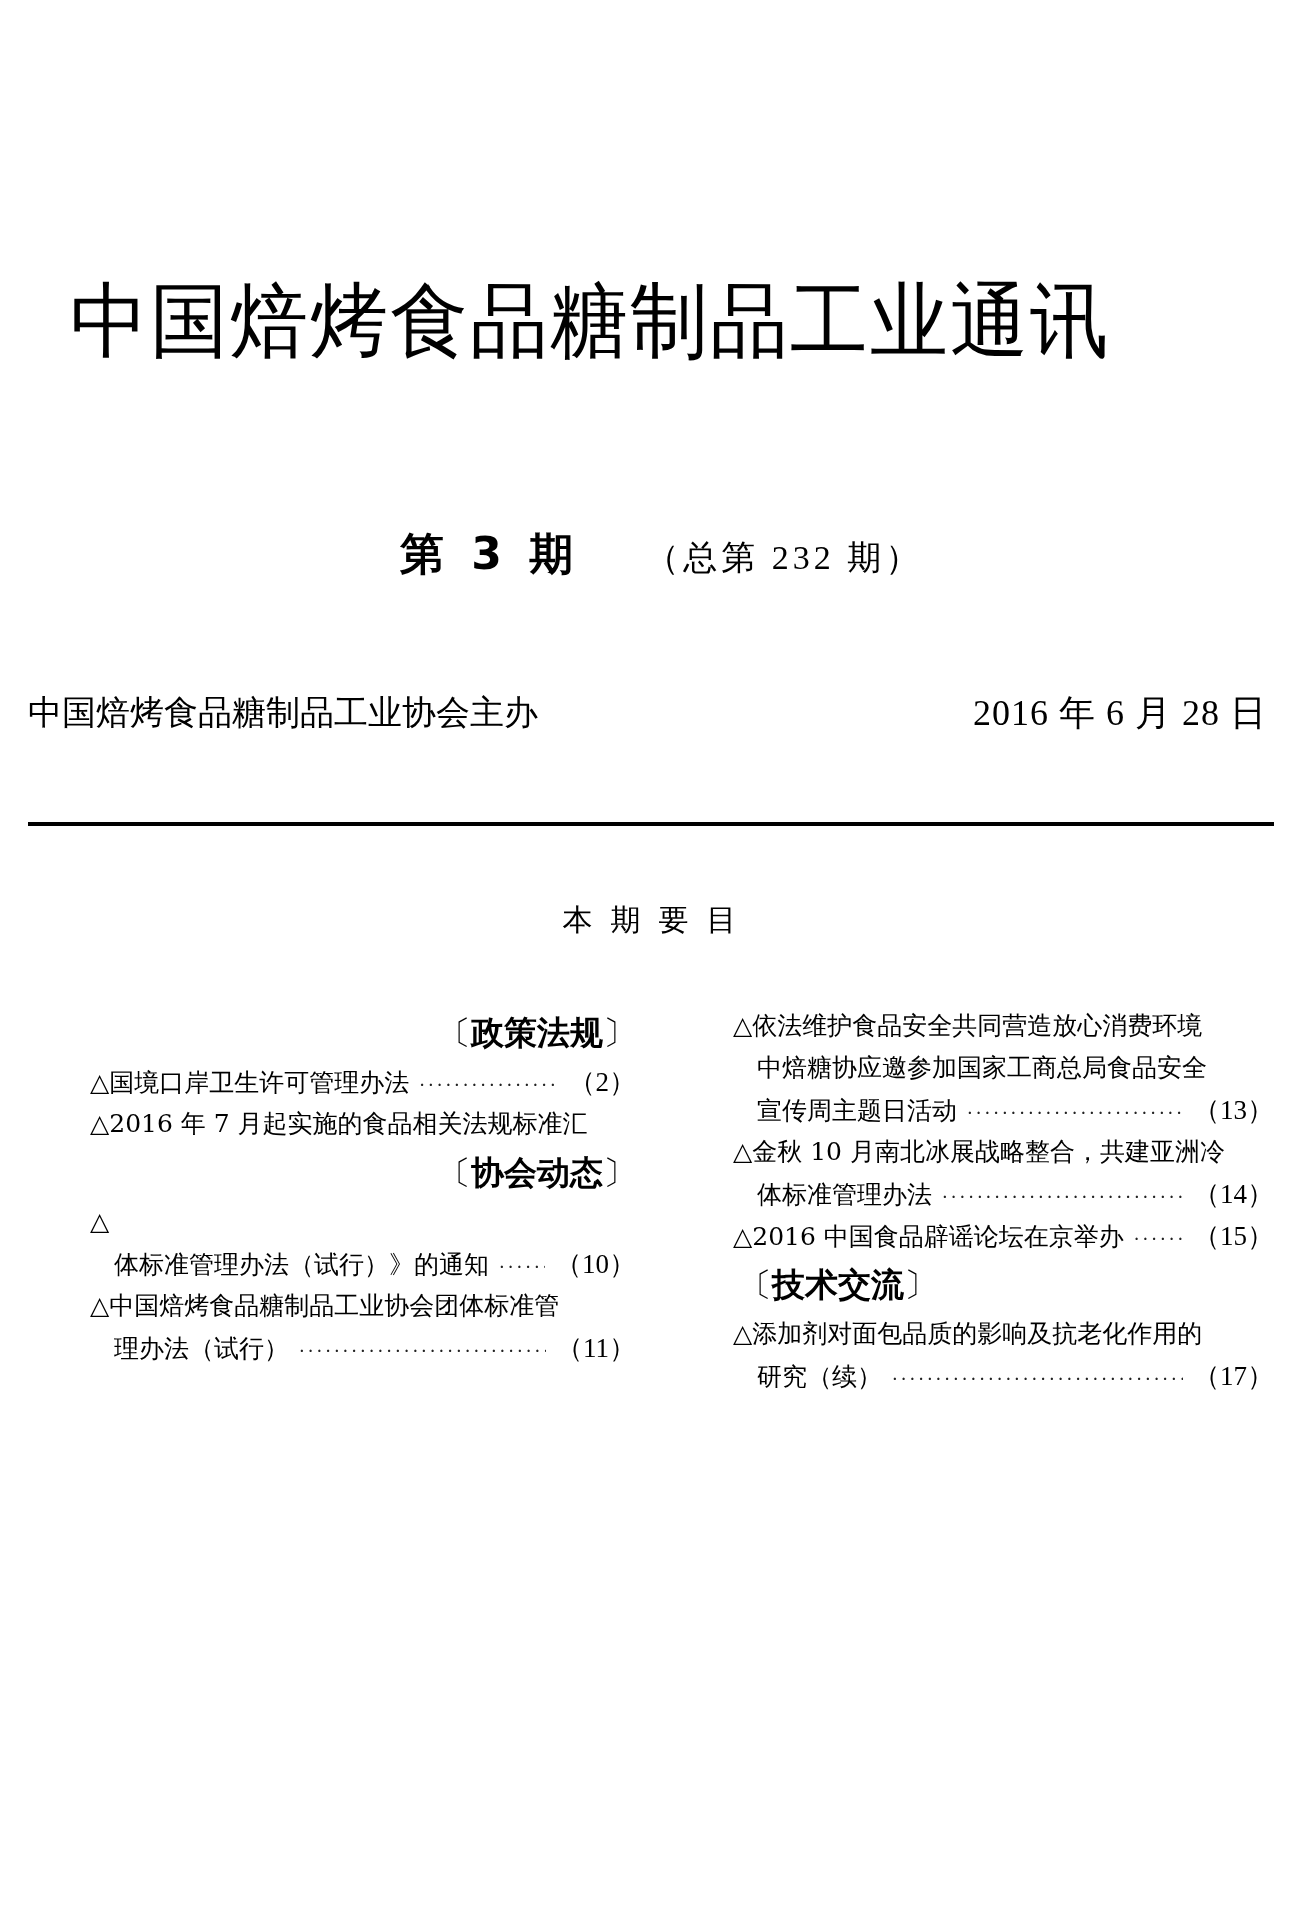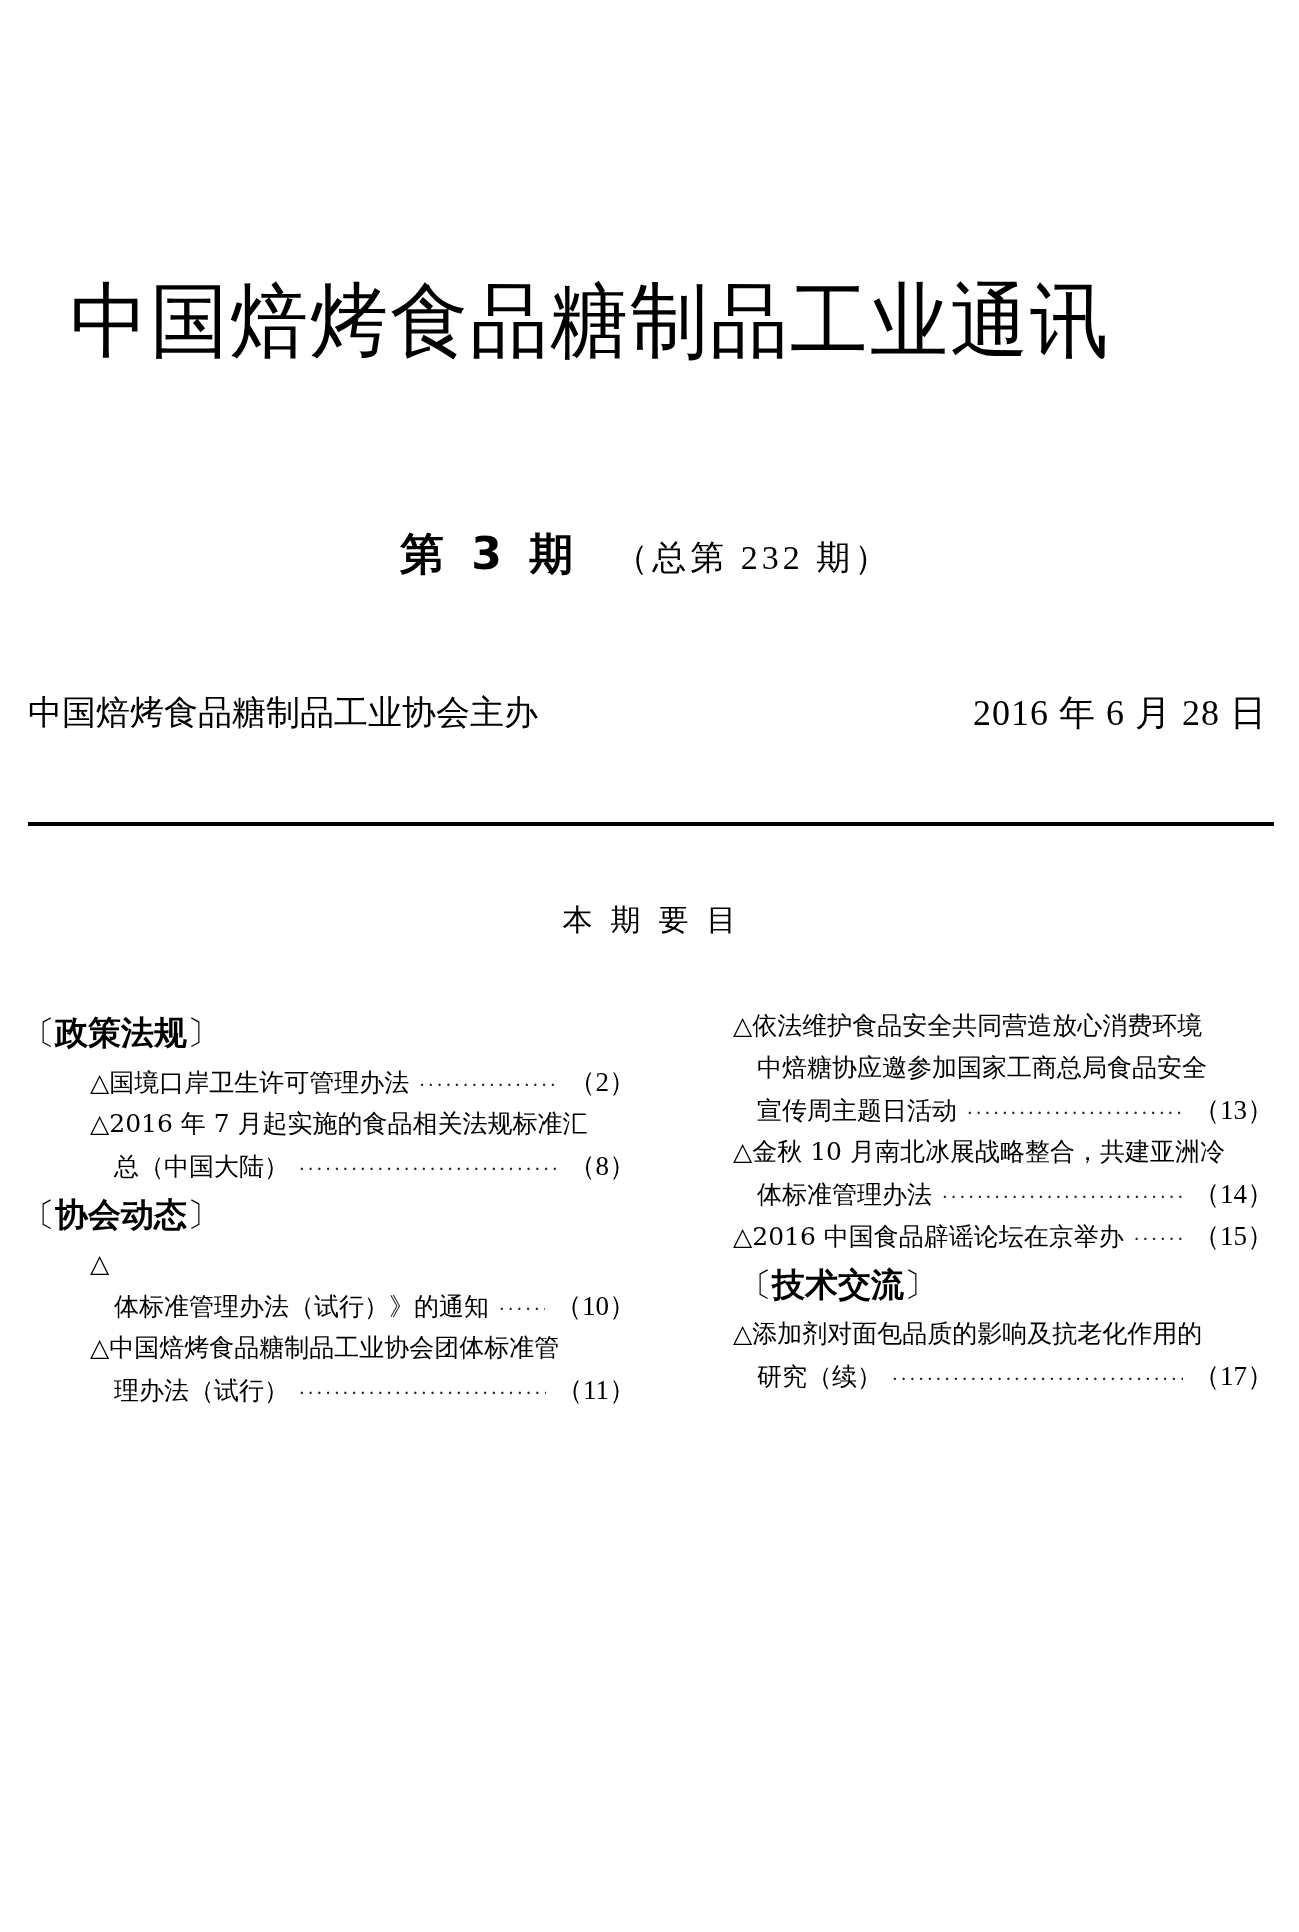--- a/index.html
+++ b/index.html
@@ -45,7 +45,7 @@
       letter-spacing: 6px;
     }
     .issue-total {
-      margin-left: 35px;
+      margin-left: 66px;
       font-family: "Liberation Serif", "DejaVu Serif", serif;
       font-size: 34px;
       letter-spacing: 4px;

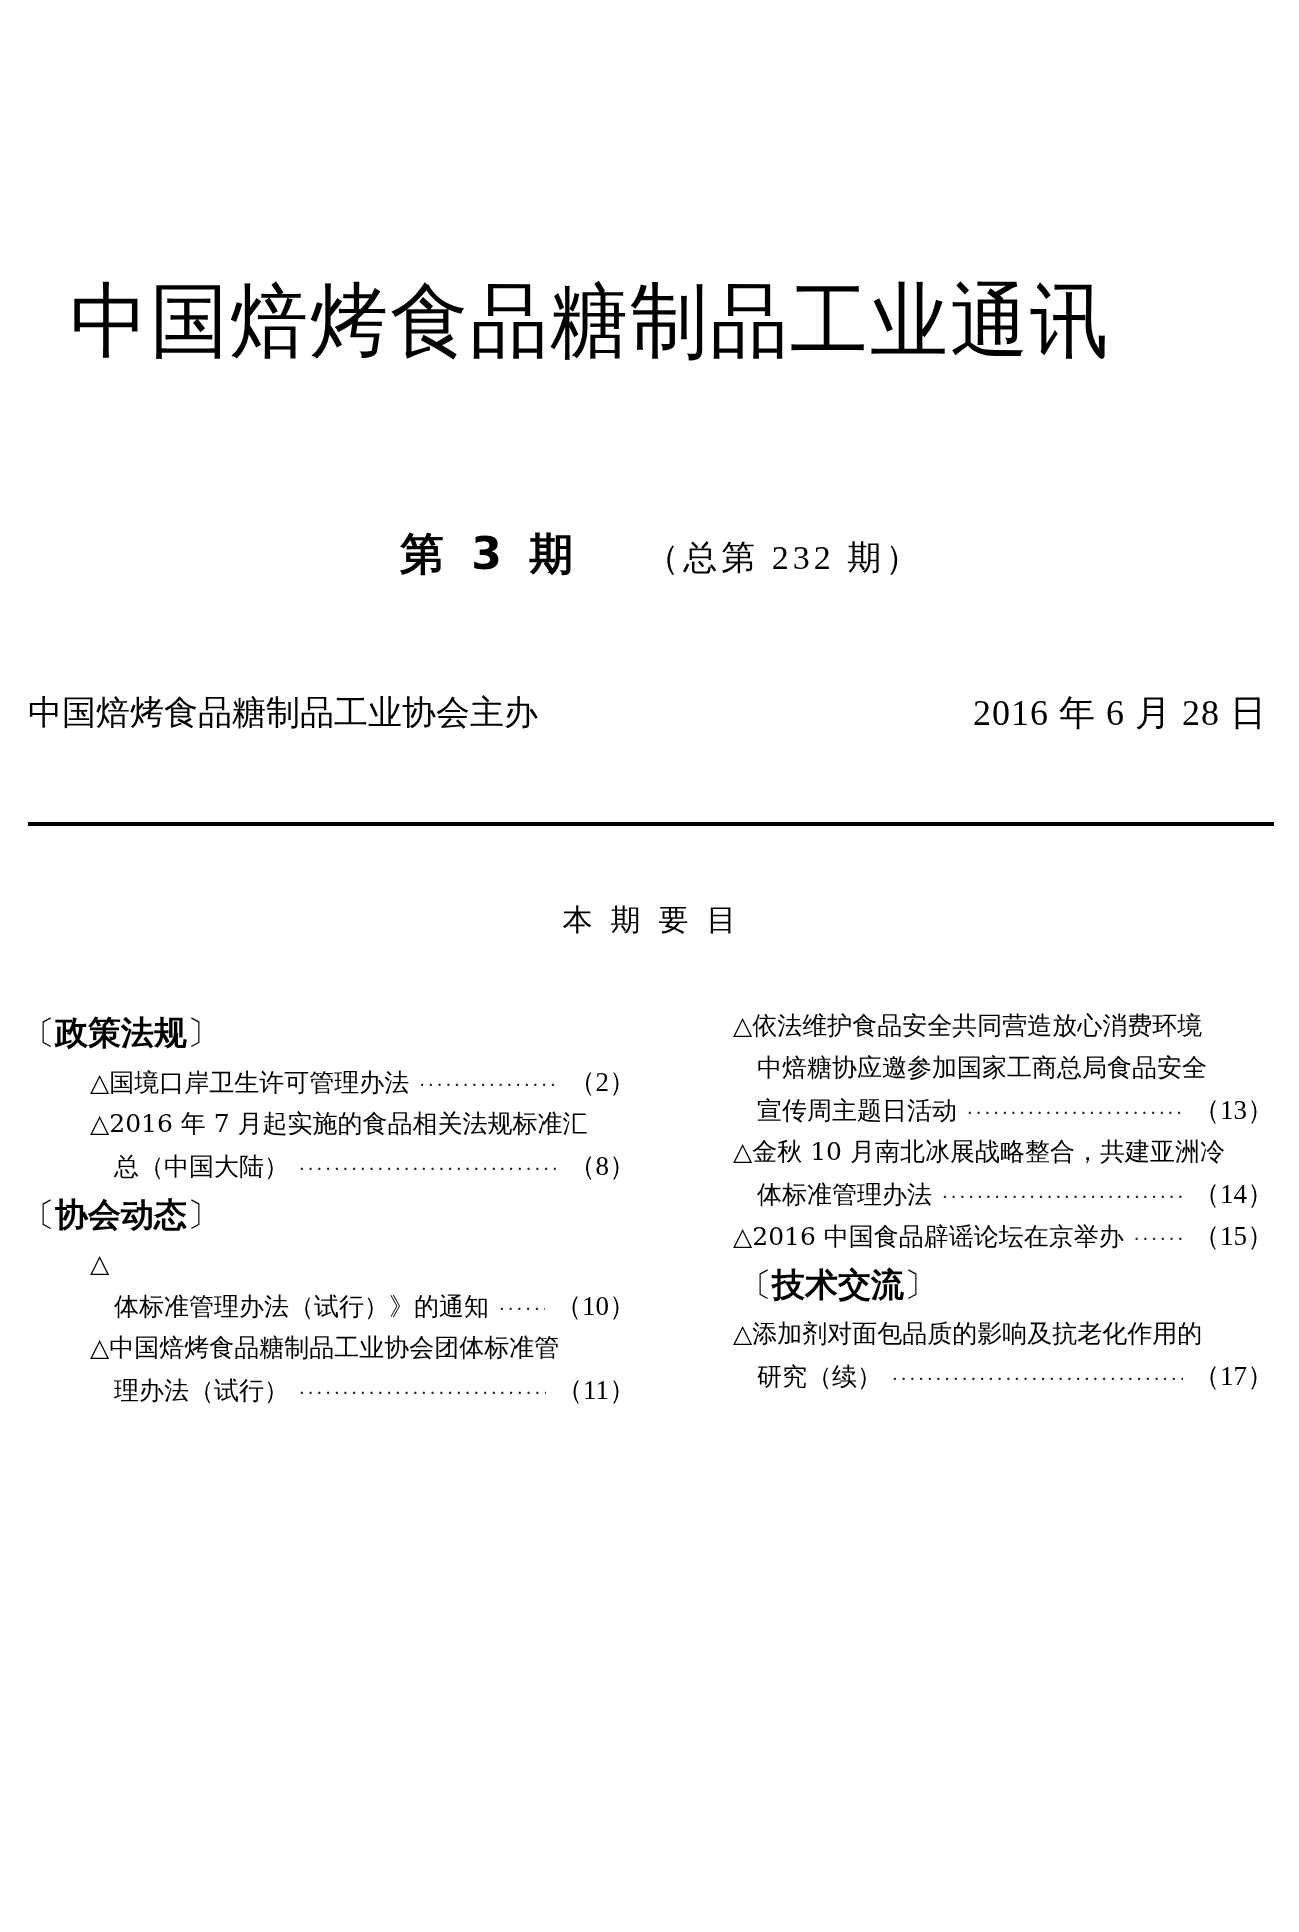--- a/index.html
+++ b/index.html
@@ -94,7 +94,7 @@
       position: absolute;
       top: 1005px;
     }
-    .toc-left { left: 22px; width: 614px; }
+    .toc-left { left: 22px; width: 614px; text-align: right; }
     .toc-right { left: 733px; width: 541px; }
 
     .section-head {

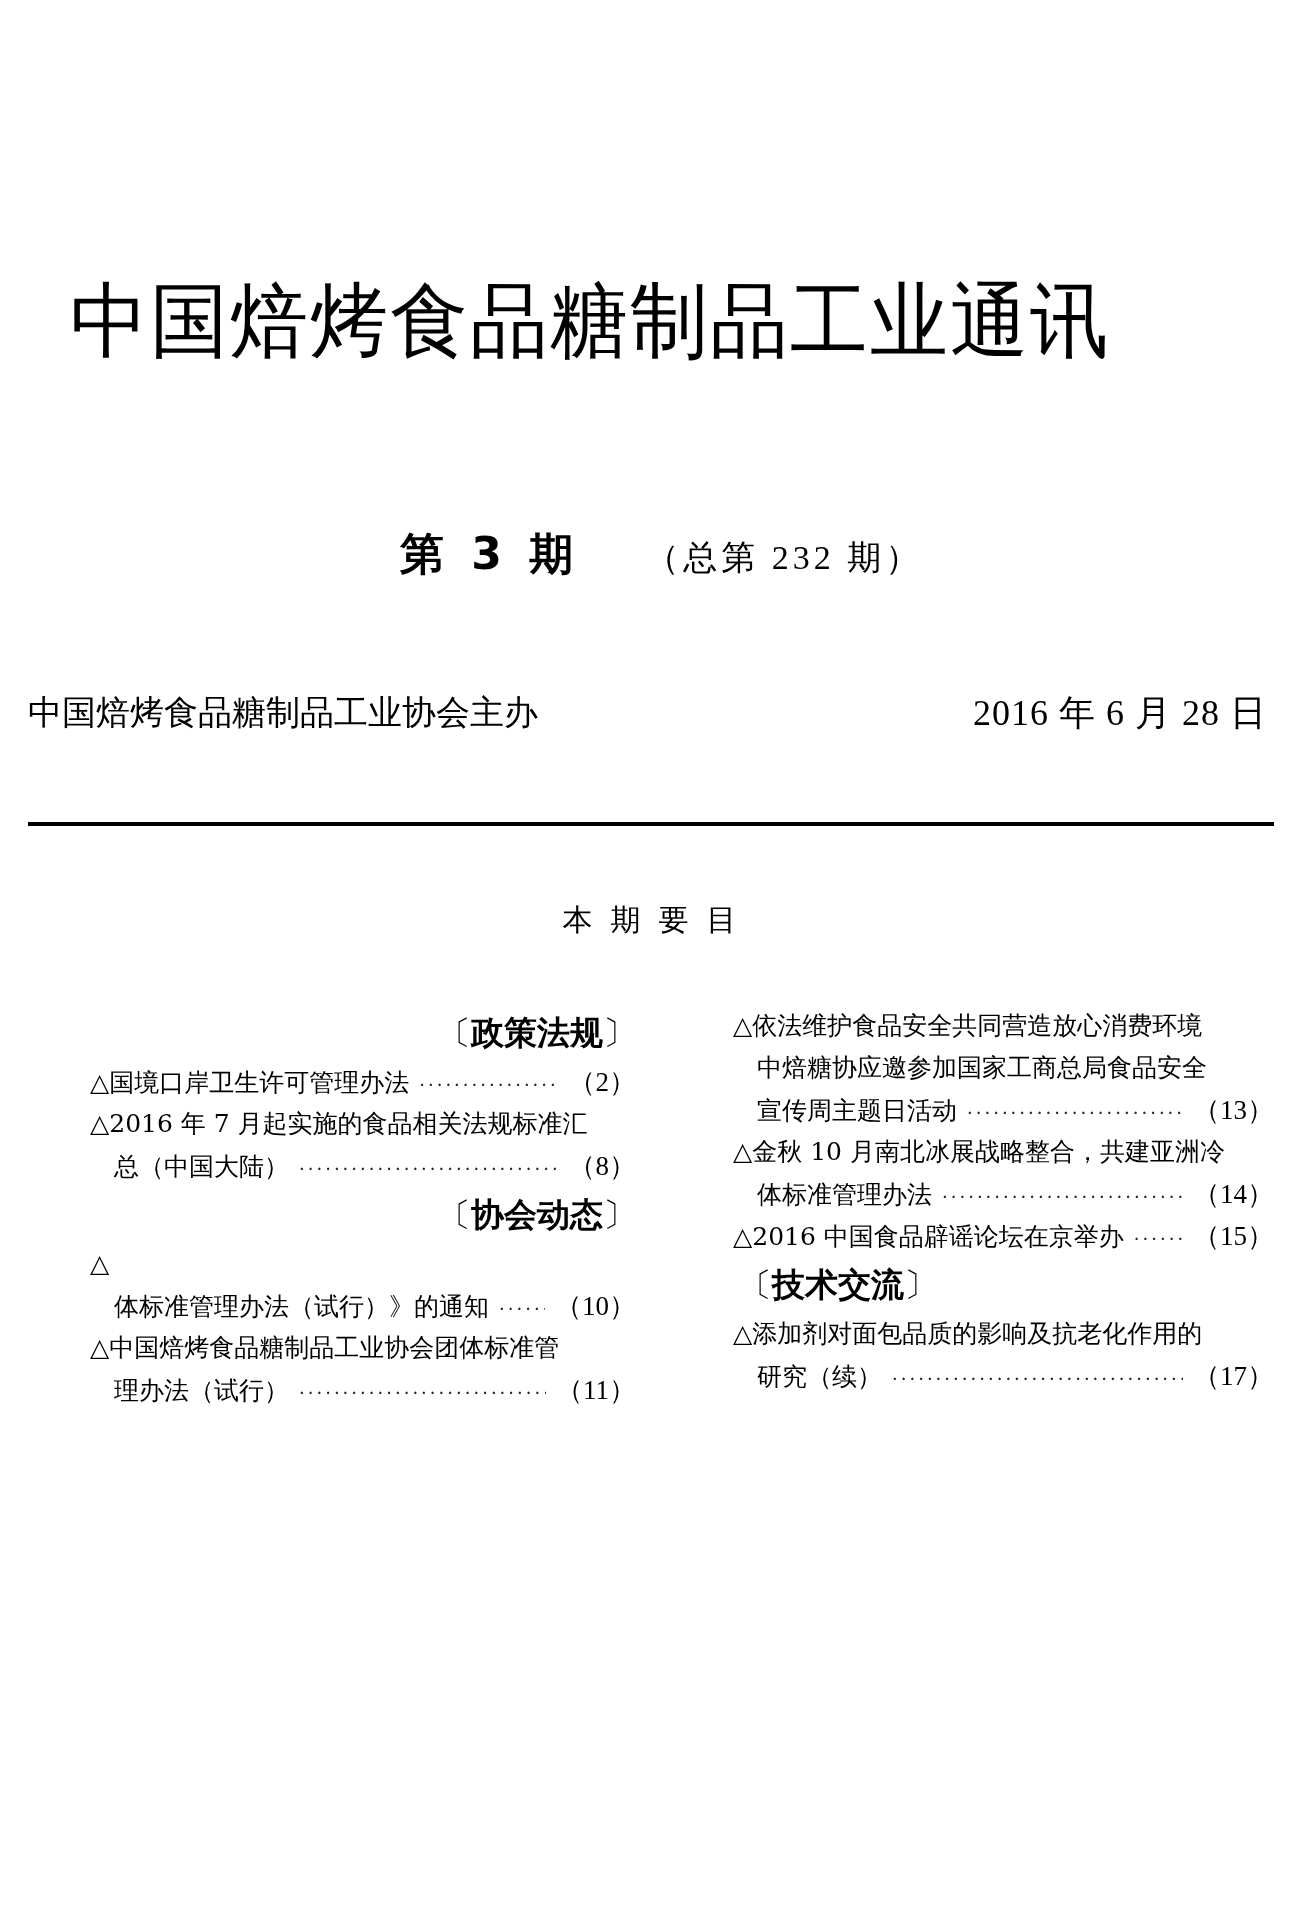--- a/index.html
+++ b/index.html
@@ -177,11 +177,6 @@
       <span class="tri">△</span>
       <span>2016 年 7 月起实施的食品相关法规标准汇</span>
     </div>
-    <div class="entry-line indent">
-      <span>总（中国大陆）</span>
-      <span class="leader"></span>
-      <span class="page-num">（8）</span>
-    </div>
   </div>
 
   <div class="section-head">

